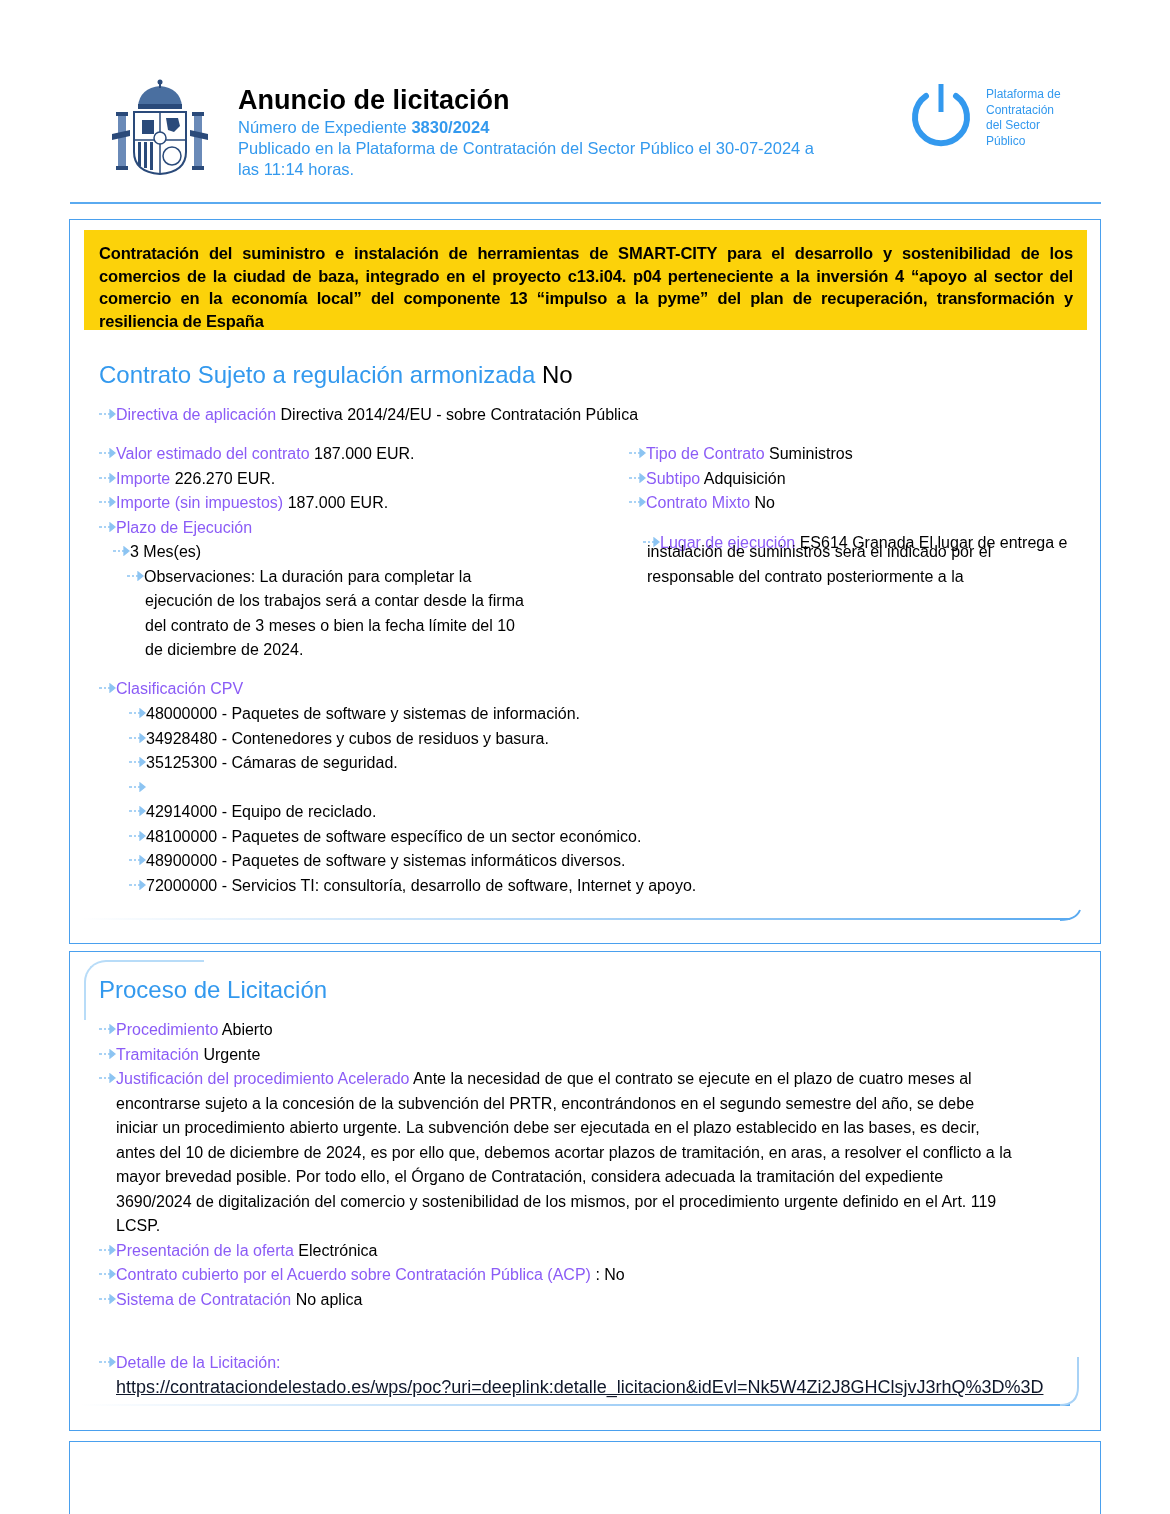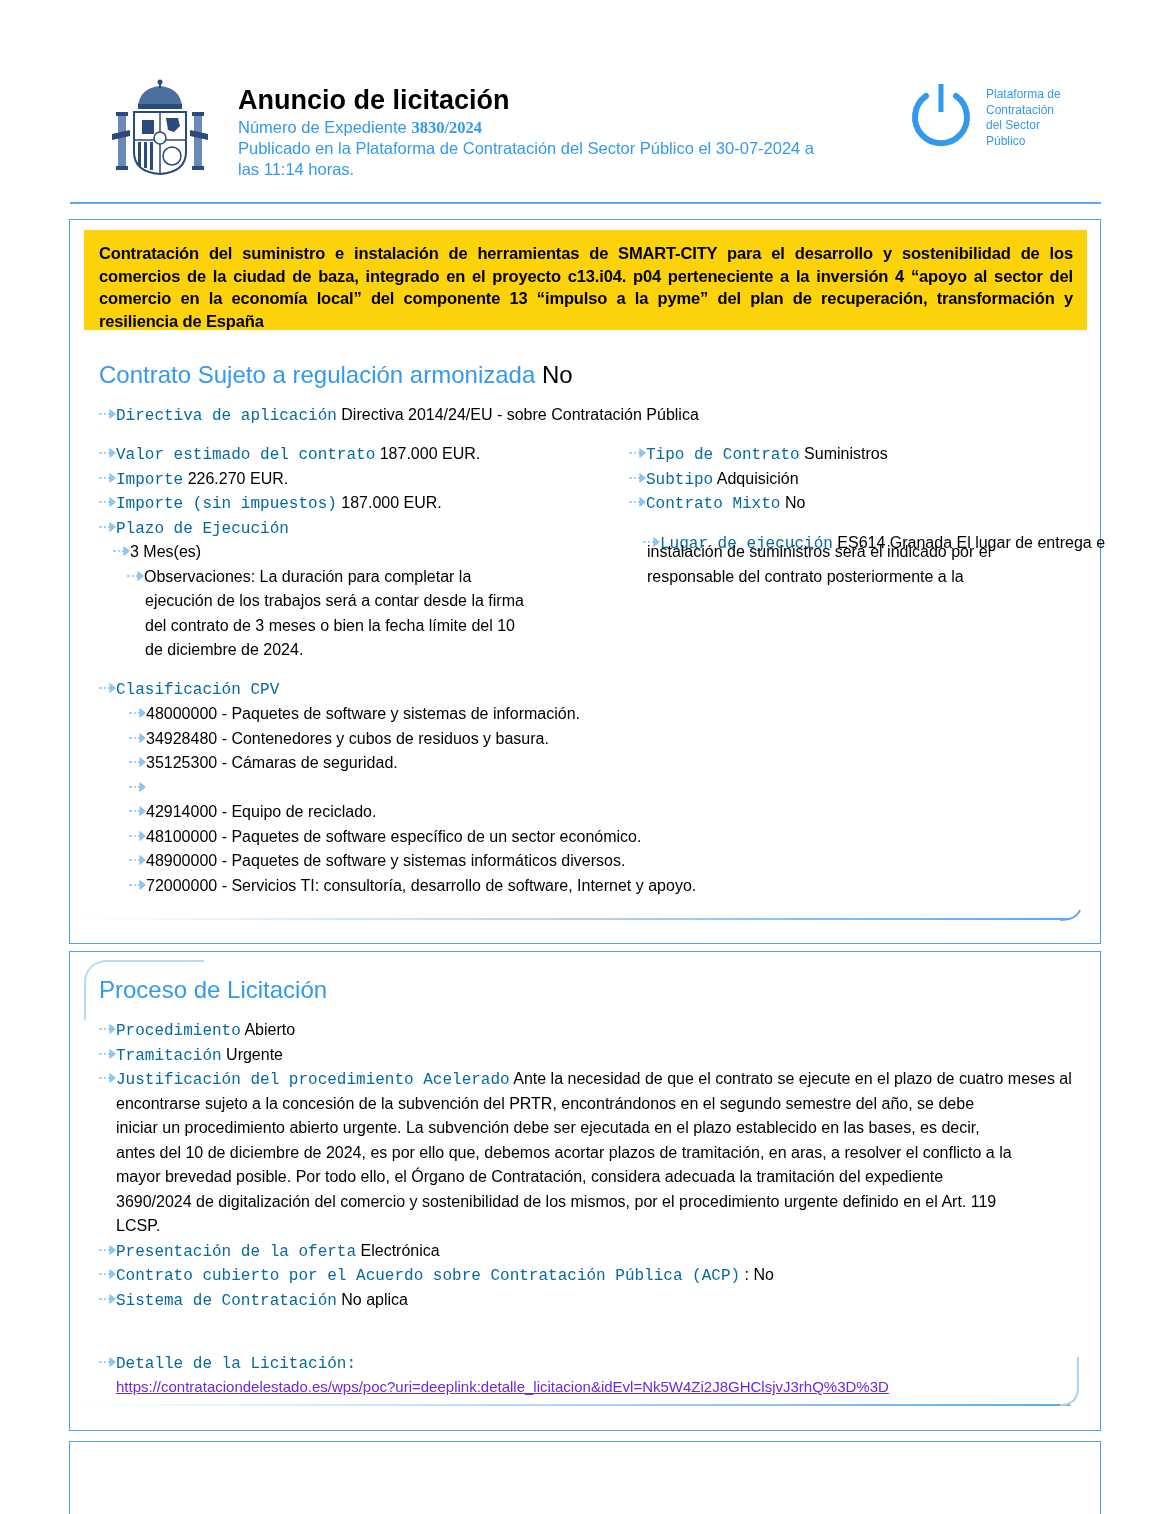--- a/index.html
+++ b/index.html
@@ -12,7 +12,7 @@
     .title-block { position: absolute; left: 238px; top: 84px; width: 660px; }
     .doc-title { font-size: 27px; font-weight: bold; color: #000; line-height: 32px; }
     .sub-line { font-size: 16.5px; color: #3399ee; line-height: 21px; }
-    .sub-line b { font-weight: bold; font-family: Liberation Serif, serif; }
+    .sub-line b { font-weight: bold; }
     .pcsp-logo { position: absolute; left: 908px; top: 80px; width: 180px; height: 80px; }
     .pcsp-icon { position: absolute; left: 0; top: 0; width: 66px; height: 70px; }
     .pcsp-text { position: absolute; left: 78px; top: 7px; font-size: 12px; line-height: 15.5px; color: #3399ee; width: 100px; }

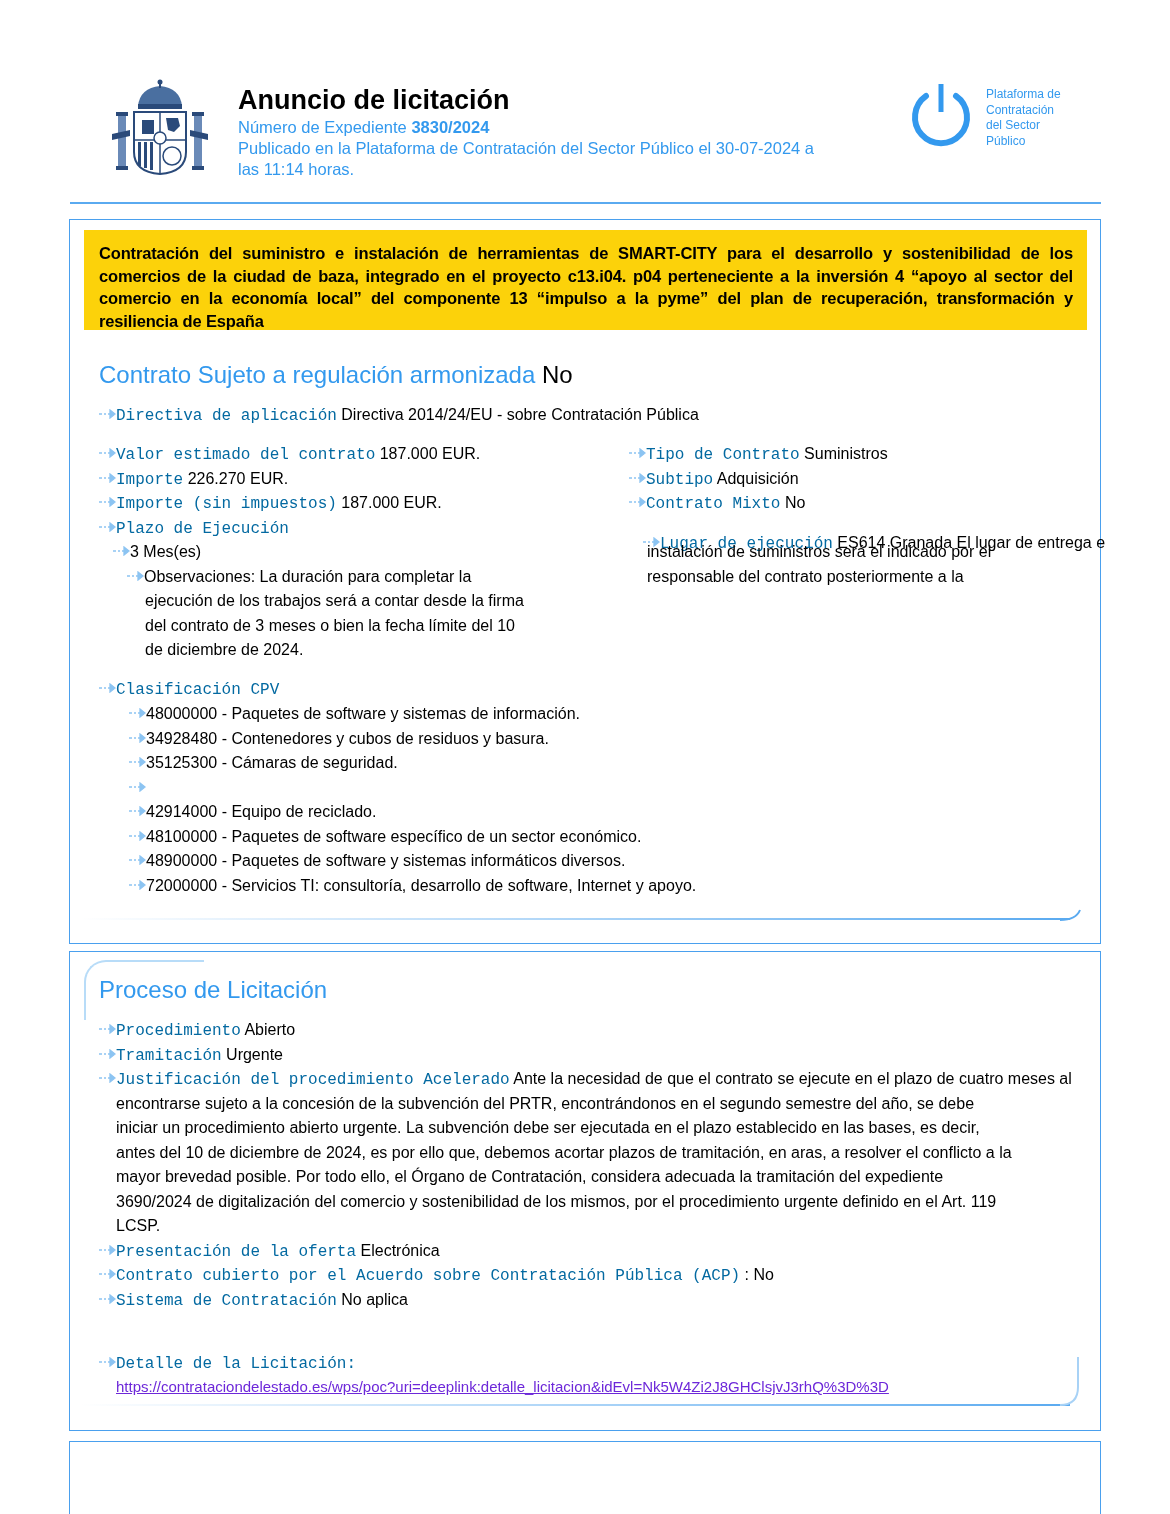--- a/index.html
+++ b/index.html
@@ -32,7 +32,7 @@
     .section-title .val { color: #000; }
 
     .row { position: absolute; font-size: 16px; line-height: 24.5px; white-space: nowrap; }
-    .row .lbl { color: #0369a1; font-family: Liberation Mono, monospace; }
+    .row .lbl { color: #8b5cf6; }
     .row .val { color: #000; }
     .arrow { display: inline-block; width: 17px; height: 10px; vertical-align: 1px; position: relative; }
     .arrow svg { position: absolute; left: 0; top: 0; }

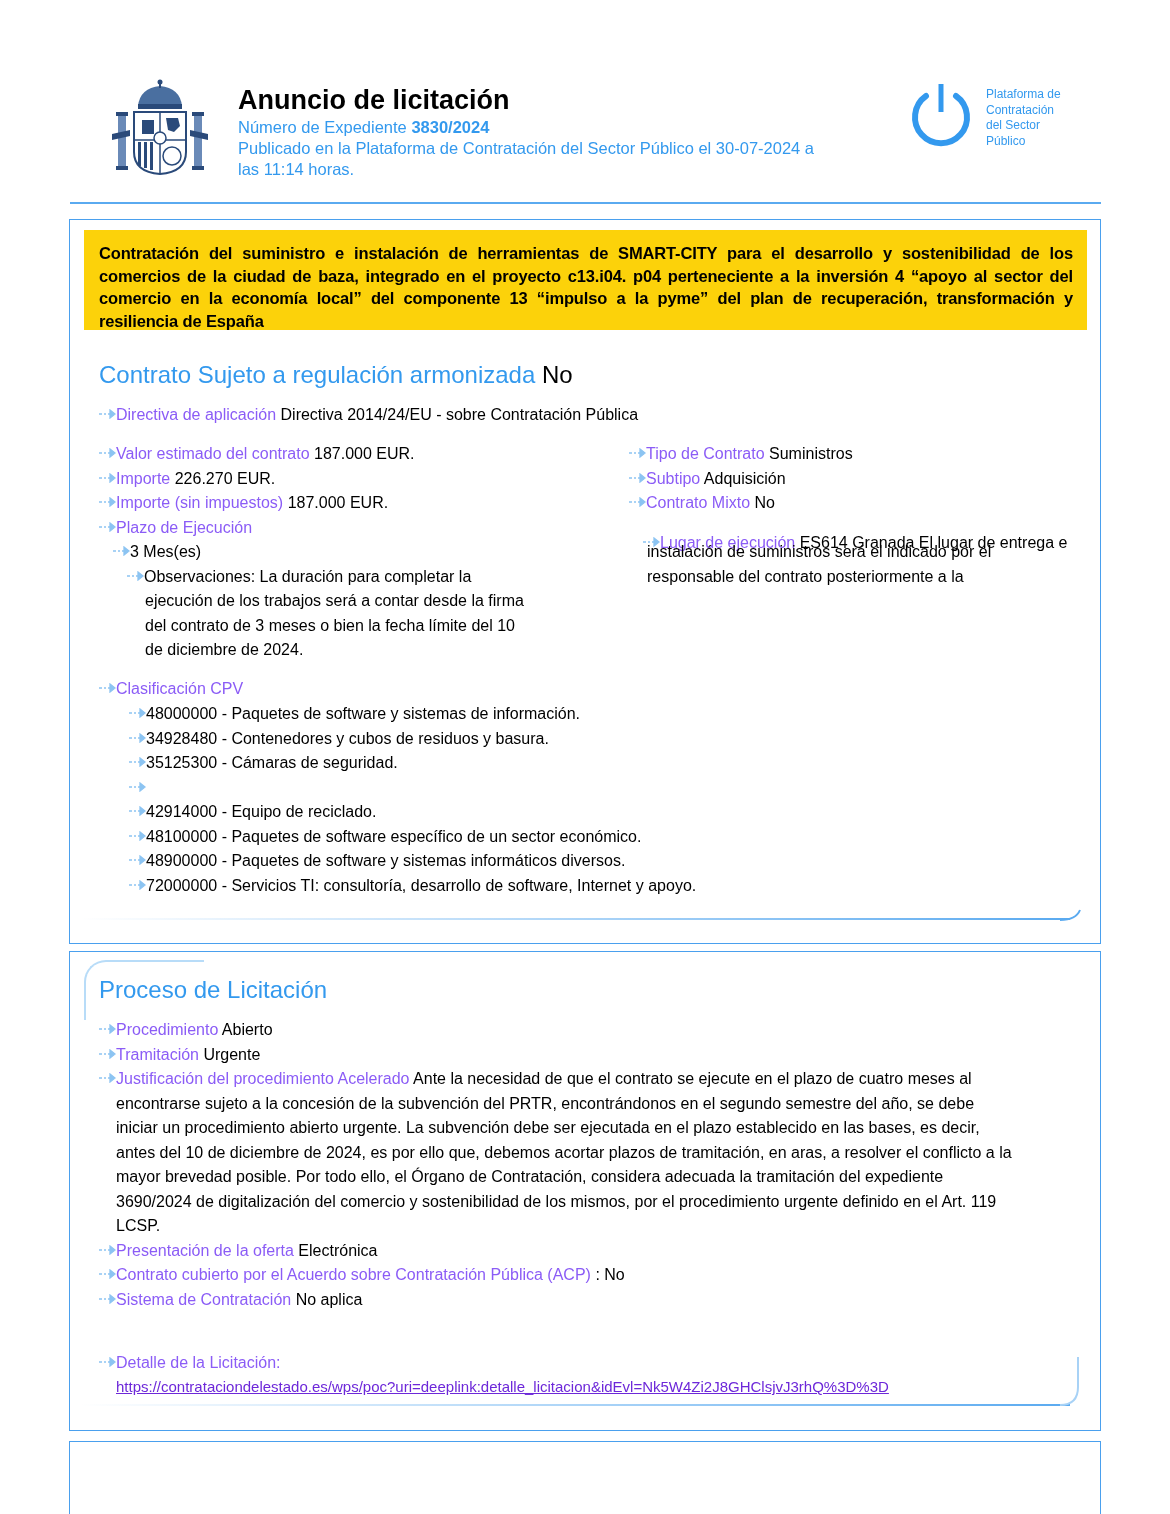--- a/index.html
+++ b/index.html
@@ -37,7 +37,7 @@
     .arrow { display: inline-block; width: 17px; height: 10px; vertical-align: 1px; position: relative; }
     .arrow svg { position: absolute; left: 0; top: 0; }
     .para { position: absolute; font-size: 16px; line-height: 24.5px; color: #000; }
-    .link { color: #6d28d9; text-decoration: underline; font-size: 15px; }
+    .link { color: #0f172a; text-decoration: underline; font-size: 18px; }
 
     .corner-tl { position: absolute; left: 14px; top: 8px; width: 120px; height: 60px;
       border-top: 2px solid #b8dcf8; border-left: 2px solid #b8dcf8; border-top-left-radius: 22px; }

